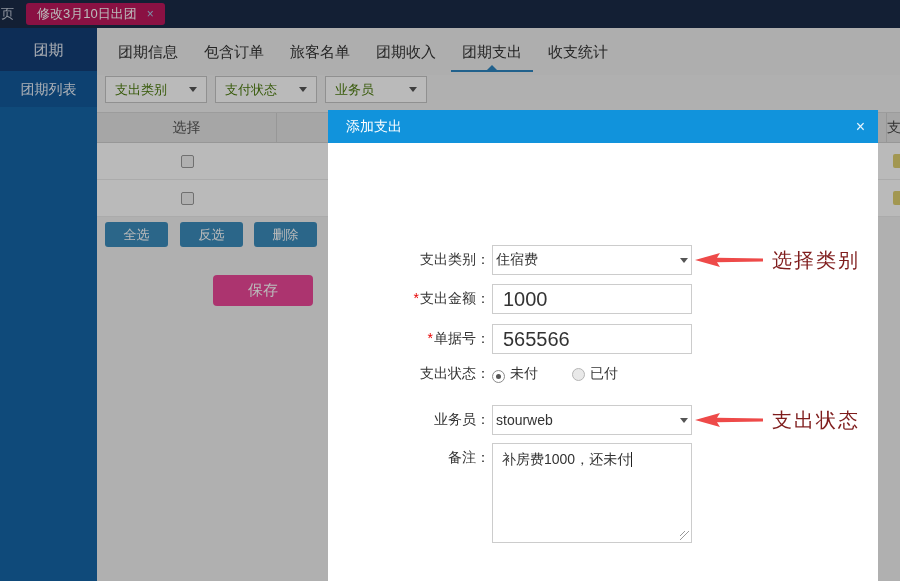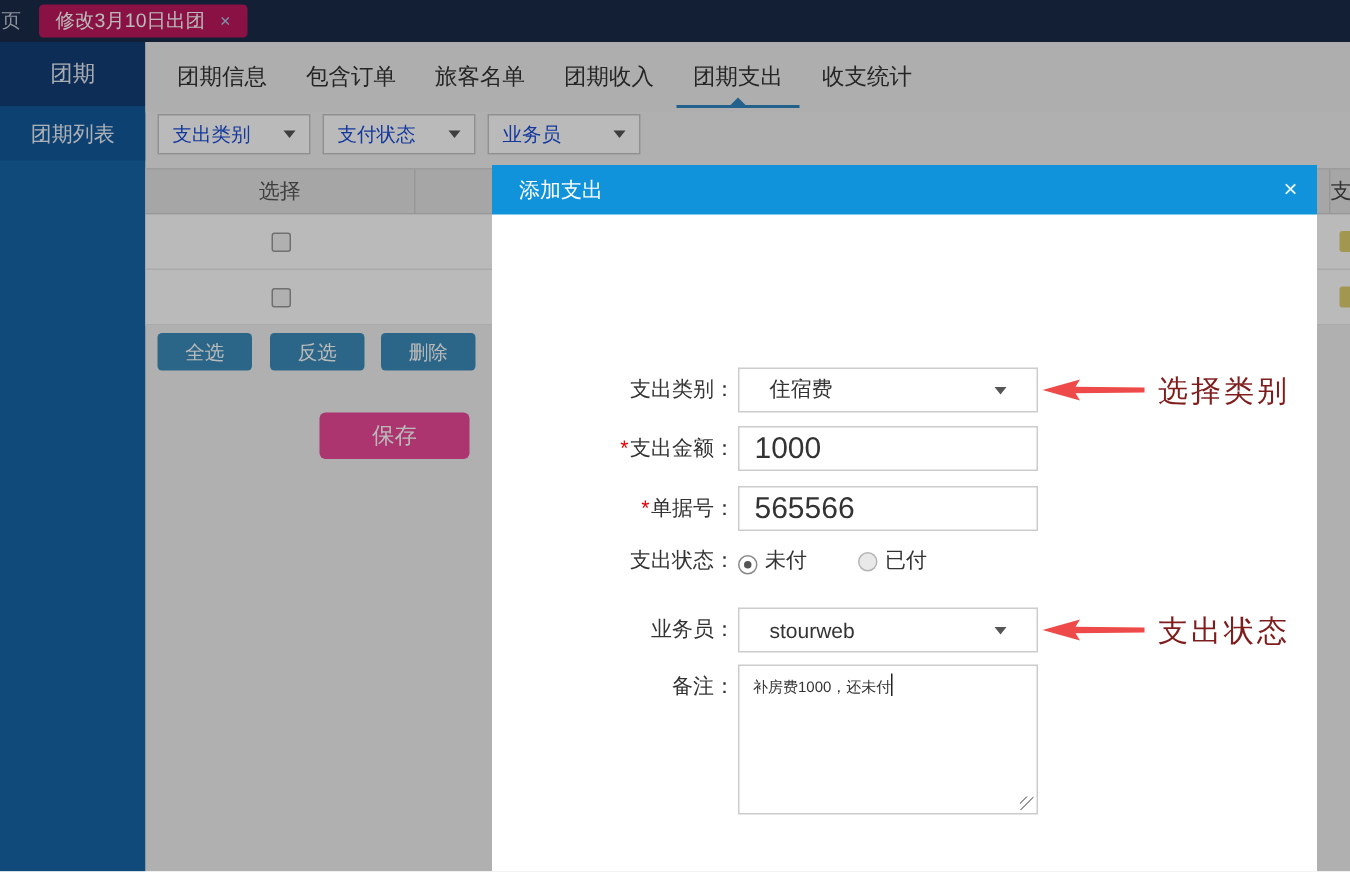--- a/index.html
+++ b/index.html
@@ -26,7 +26,7 @@
   .tab.active::before { content:""; position:absolute; left:50%; margin-left:-5px; bottom:5px; width:0; height:0; border-left:5px solid transparent; border-right:5px solid transparent; border-bottom:5px solid #2e86c1; }
 
   .filterbar { position:absolute; left:0; top:48px; width:803px; height:31px; }
-  .f-select { position:absolute; top:0; width:102px; height:27px; background:#fff; border:1px solid #c6c6c6; display:flex; align-items:center; justify-content:space-between; padding:0 9px; font-size:13px; color:#1d4ed8; }
+  .f-select { position:absolute; top:0; width:102px; height:27px; background:#fff; border:1px solid #c6c6c6; display:flex; align-items:center; justify-content:space-between; padding:0 9px; font-size:13px; color:#4d7c0f; }
   .tri-down { width:0; height:0; border-left:4px solid transparent; border-right:4px solid transparent; border-top:5px solid #555; }
 
   .grid-header { position:absolute; left:0; top:84px; width:803px; height:31px; background:#e4e4e4; border-top:1px solid #d6d6d6; border-bottom:1px solid #cfcfcf; font-size:14px; color:#555; }

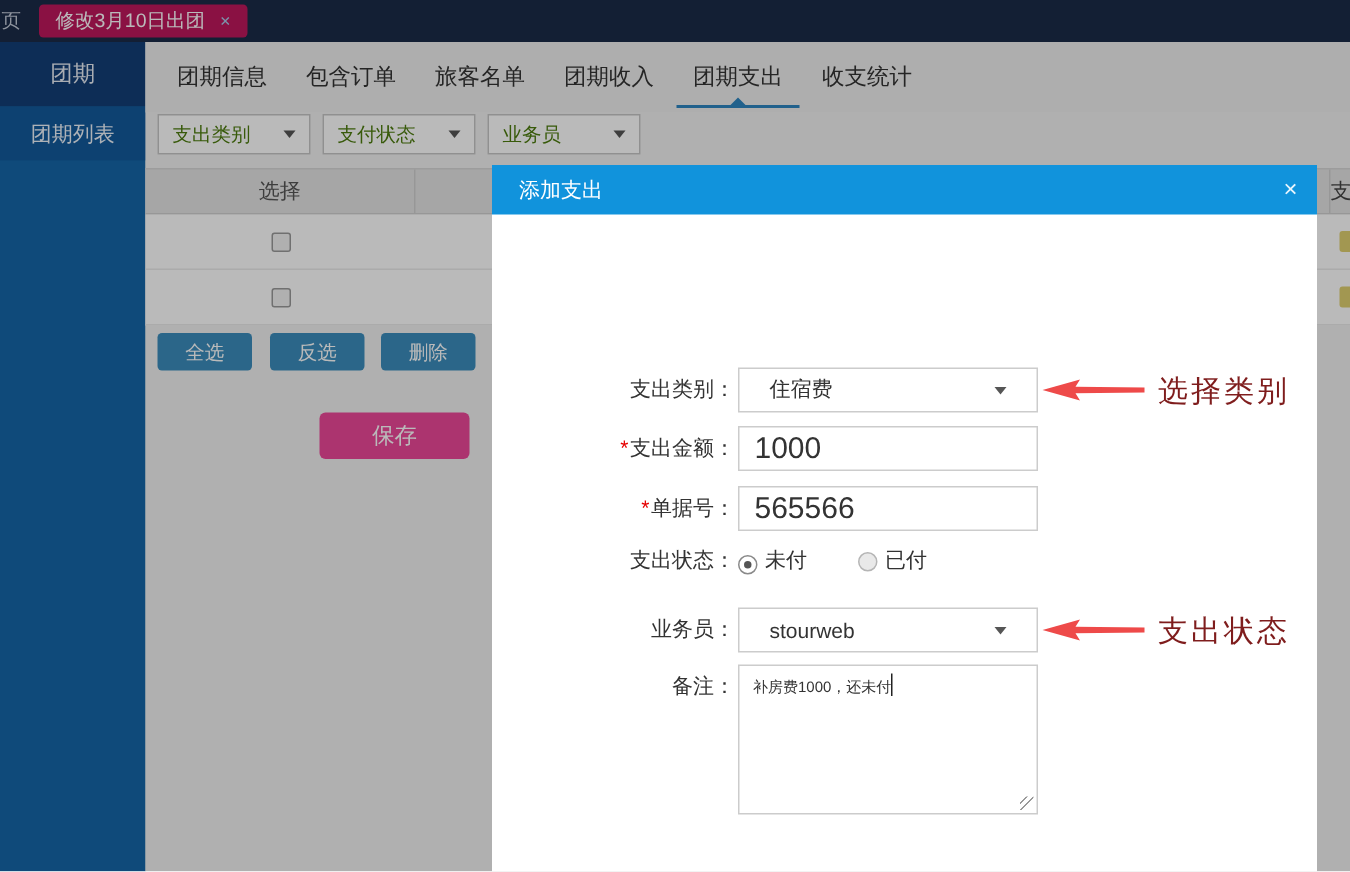--- a/index.html
+++ b/index.html
@@ -53,7 +53,7 @@
   .m-label { width:162px; text-align:right; font-size:14px; color:#333; flex:none; }
   .req { color:#e60000; margin-right:1px; }
   .m-field { margin-left:2px; }
-  .m-select { width:200px; height:30px; border:1px solid #ccc; background:#fff; display:flex; align-items:center; justify-content:space-between; padding:0 20px; font-size:14px; color:#333; }
+  .m-select { width:200px; height:30px; border:1px solid #ccc; background:#fff; display:flex; align-items:center; justify-content:space-between; padding:0 3px; font-size:14px; color:#333; }
   .m-input { width:200px; height:30px; border:1px solid #ccc; background:#fff; padding:12px 10px; font-size:20px; color:#333; font-family:inherit; }
   .radio-group { display:flex; align-items:flex-end; font-size:14px; color:#333; }
   .radio { width:13px; height:13px; border-radius:50%; margin-right:5px; position:relative; flex:none; }

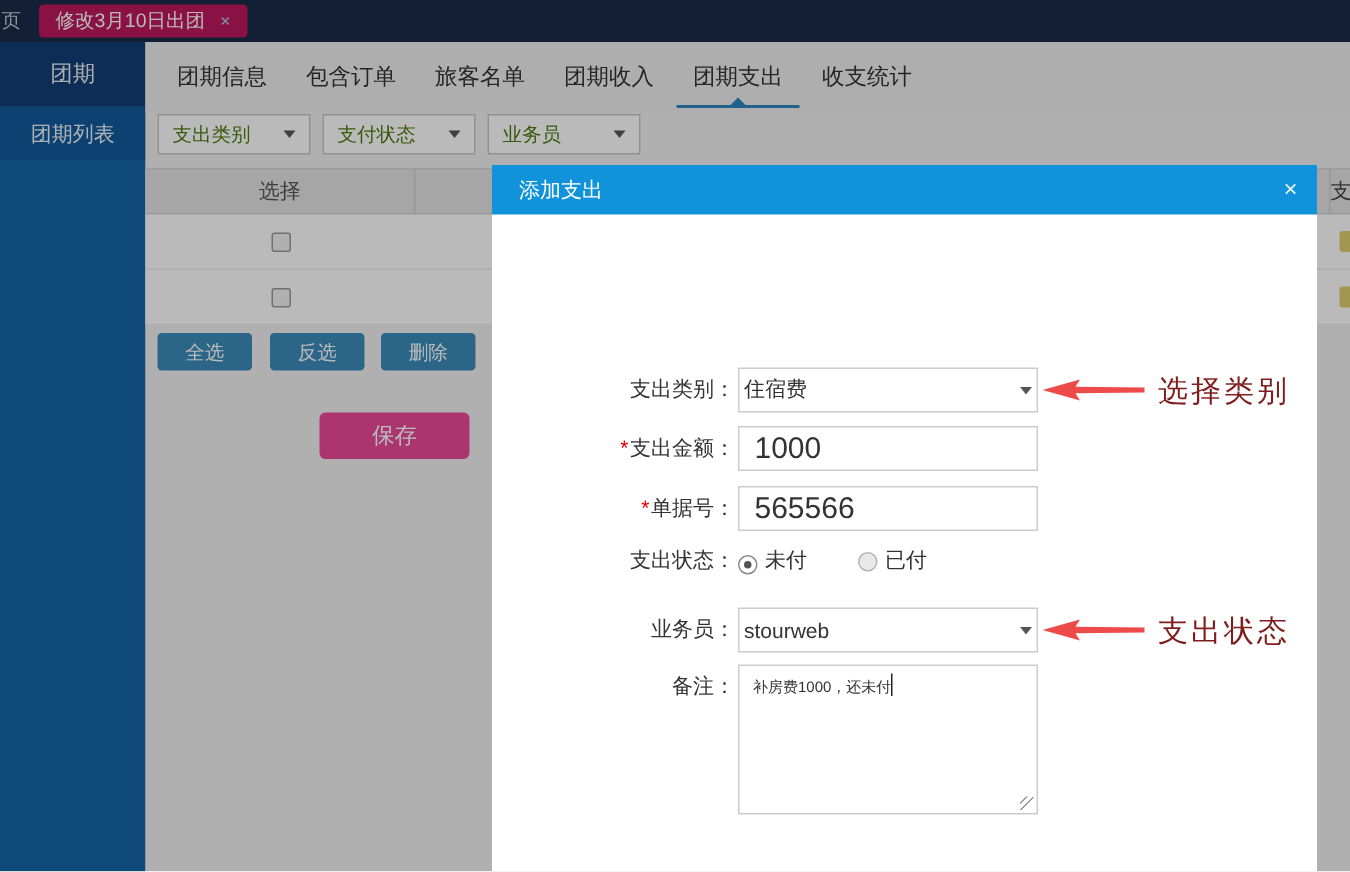--- a/index.html
+++ b/index.html
@@ -61,7 +61,7 @@
   .radio.on::after { content:""; position:absolute; left:3px; top:3px; width:5px; height:5px; border-radius:50%; background:#555; }
   .radio.off { border:1px solid #b5b5b5; background:#e9e9e9; }
   .radio-opt2 { margin-left:34px; display:flex; align-items:center; }
-  .m-textarea { width:200px; height:100px; border:1px solid #ccc; background:#fff; padding:5px 9px; font-size:10px; color:#333; line-height:1.45; position:relative; }
+  .m-textarea { width:200px; height:100px; border:1px solid #ccc; background:#fff; padding:5px 9px; font-size:14px; color:#333; line-height:1.45; position:relative; }
   .caret { display:inline-block; width:1px; height:15px; background:#222; vertical-align:-3px; }
   .resize-grip { position:absolute; right:2px; bottom:2px; width:9px; height:9px; background:linear-gradient(135deg, transparent 0 3px, #9a9a9a 3px 4px, transparent 4px 6px, #9a9a9a 6px 7px, transparent 7px); }
 

